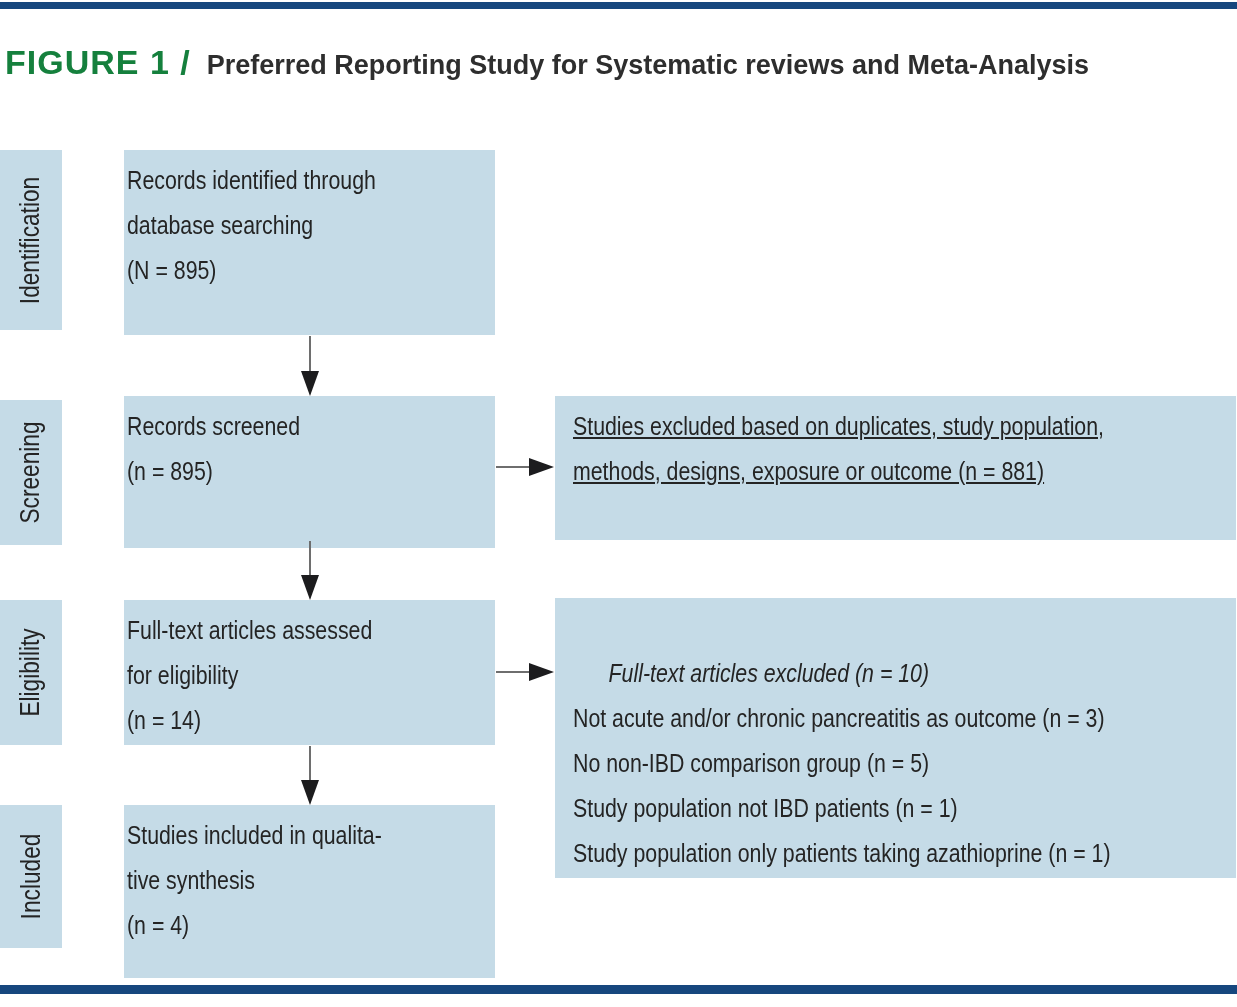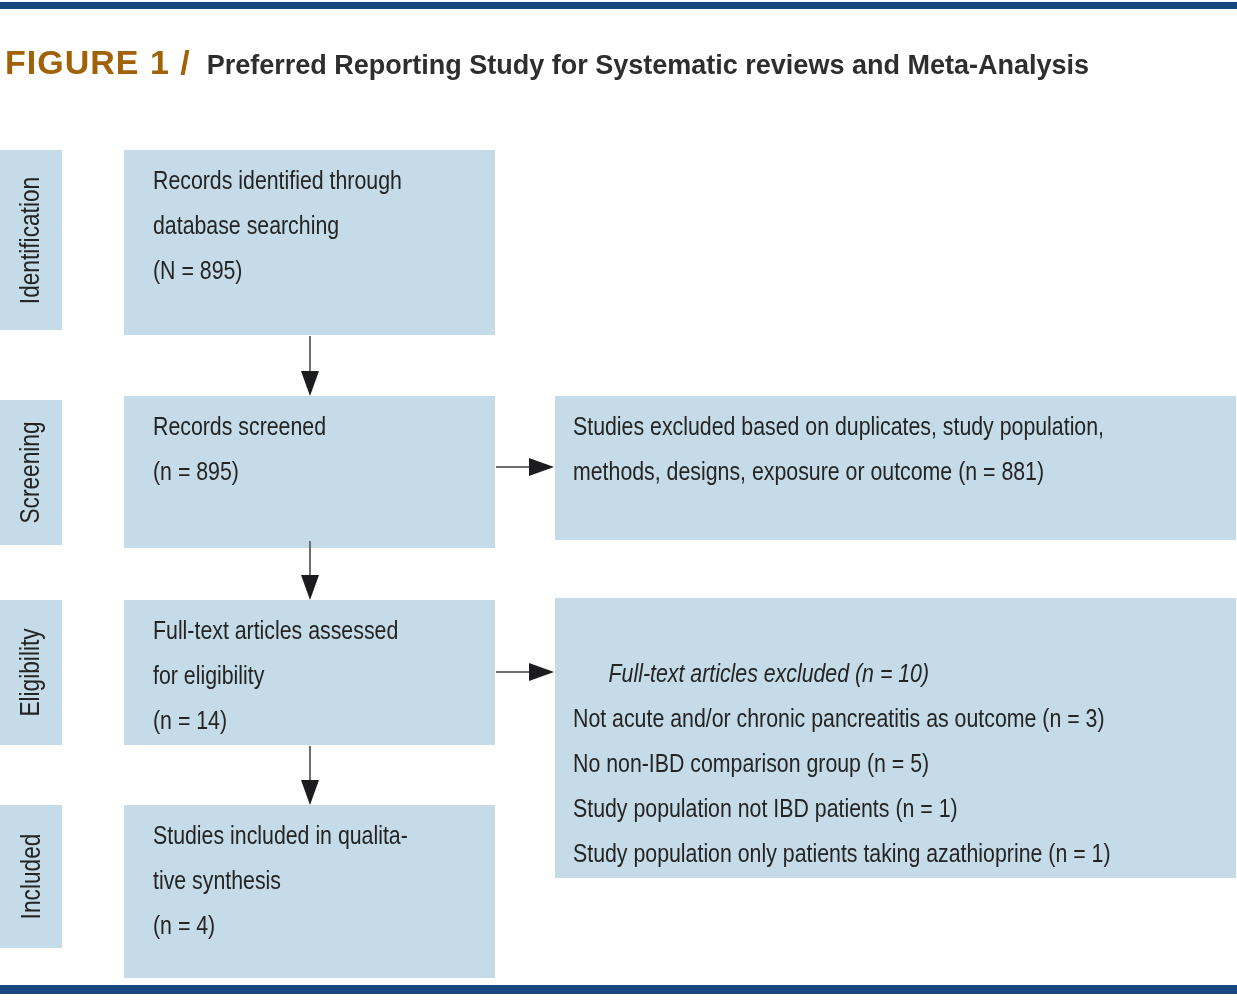--- a/index.html
+++ b/index.html
@@ -31,7 +31,7 @@
     font-size: 34px;
     font-weight: 800;
     letter-spacing: 1px;
-    color: #a16207;
+    color: #15803d;
     margin-right: 16px;
   }
   .title-text {

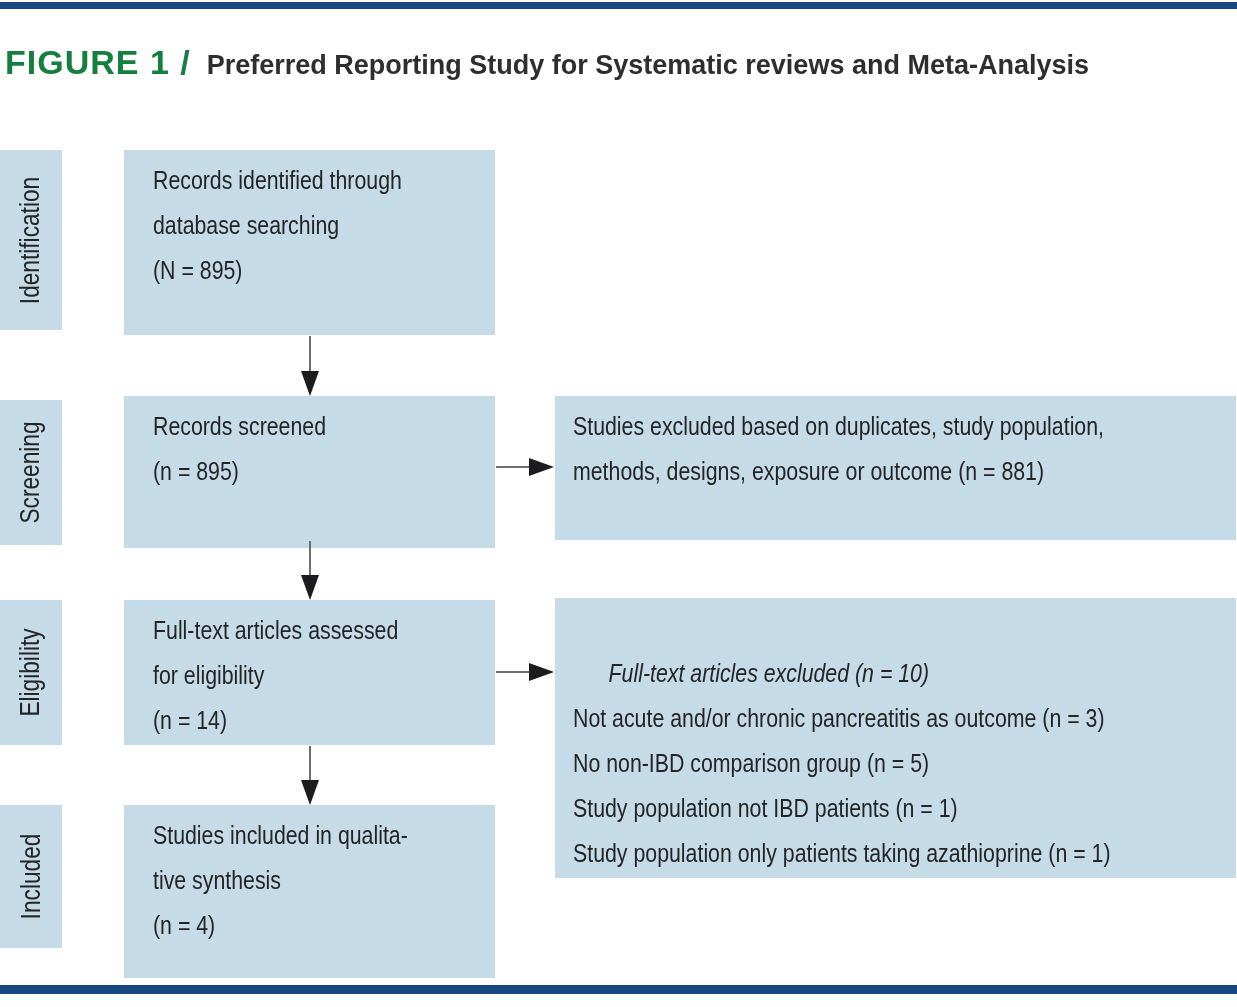--- a/index.html
+++ b/index.html
@@ -60,7 +60,7 @@
   .stage-eligibility    { top: 600px; height: 145px; }
   .stage-included       { top: 805px; height: 143px; }
 
-  .flow-box { left: 124px; width: 371px; padding: 8px 0 0 29px; }
+  .flow-box { left: 124px; width: 371px; padding: 8px 0 0 3px; }
   .flow-box-1 { top: 150px; height: 185px; }
   .flow-box-2 { top: 396px; height: 152px; }
   .flow-box-3 { top: 600px; height: 145px; }

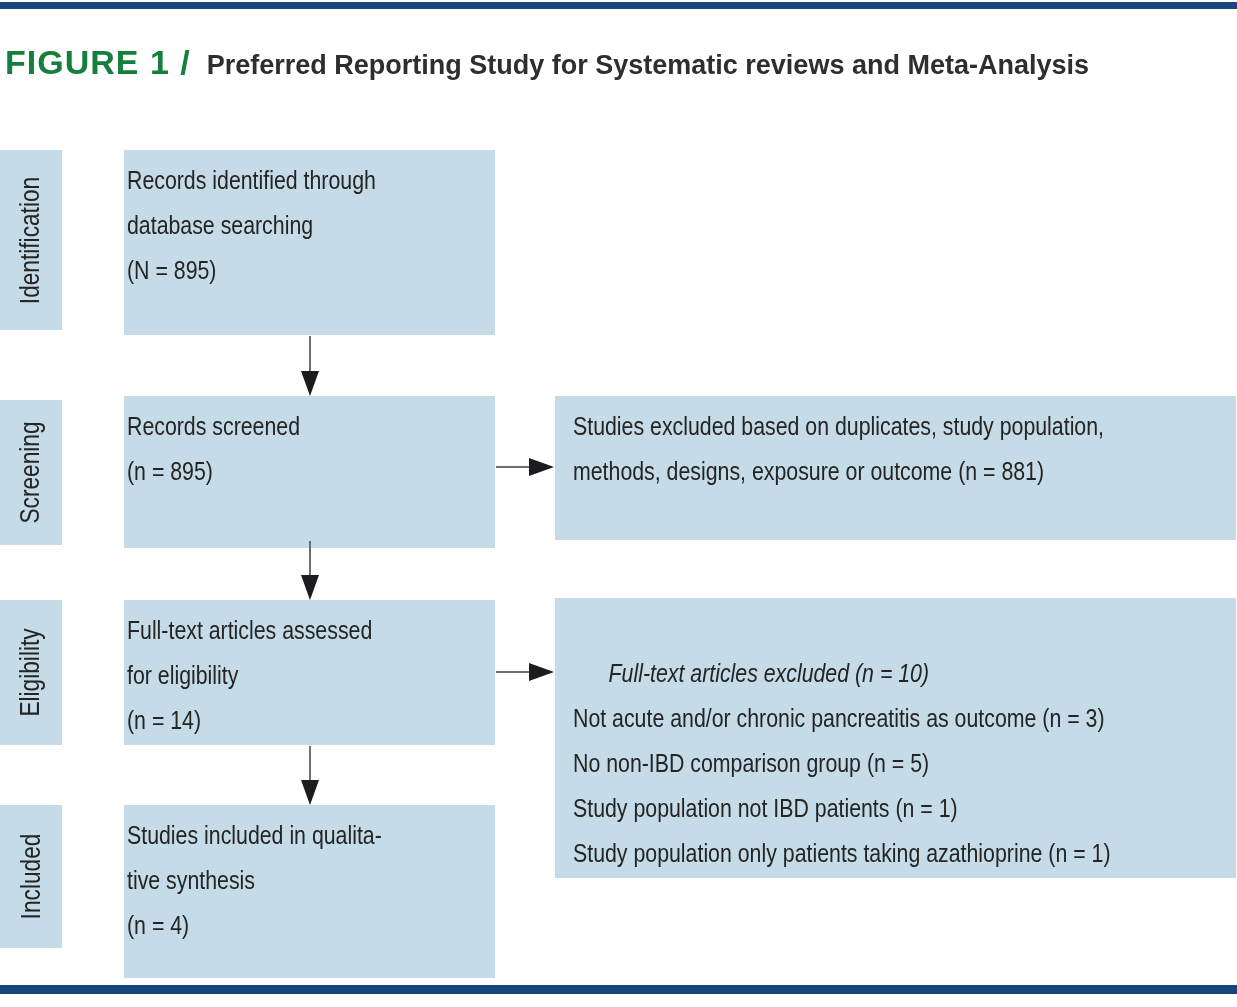--- a/index.html
+++ b/index.html
@@ -67,7 +67,7 @@
   .flow-box-4 { top: 805px; height: 173px; }
 
   .side-box { left: 555px; width: 681px; padding: 8px 0 0 18px; }
-  .side-box-1 { top: 396px; height: 144px; }
+  .side-box-1 { top: 396px; height: 144px; text-decoration: underline; }
   .side-box-2 { top: 598px; height: 280px; }
 
   .box-text {

